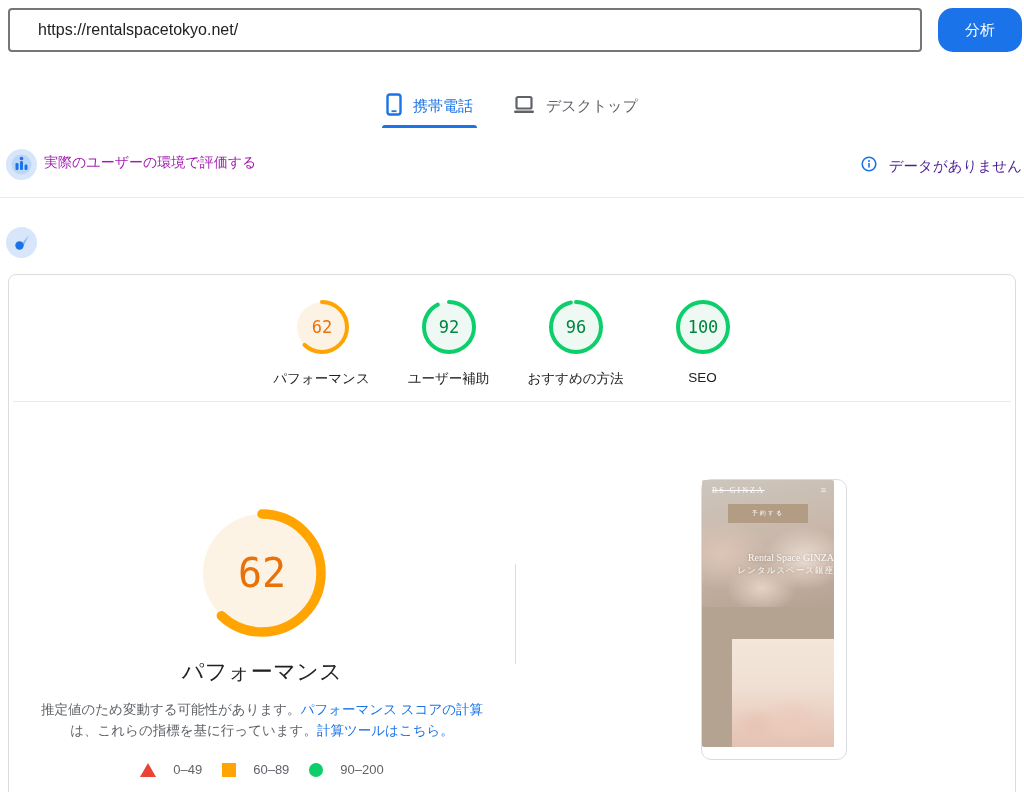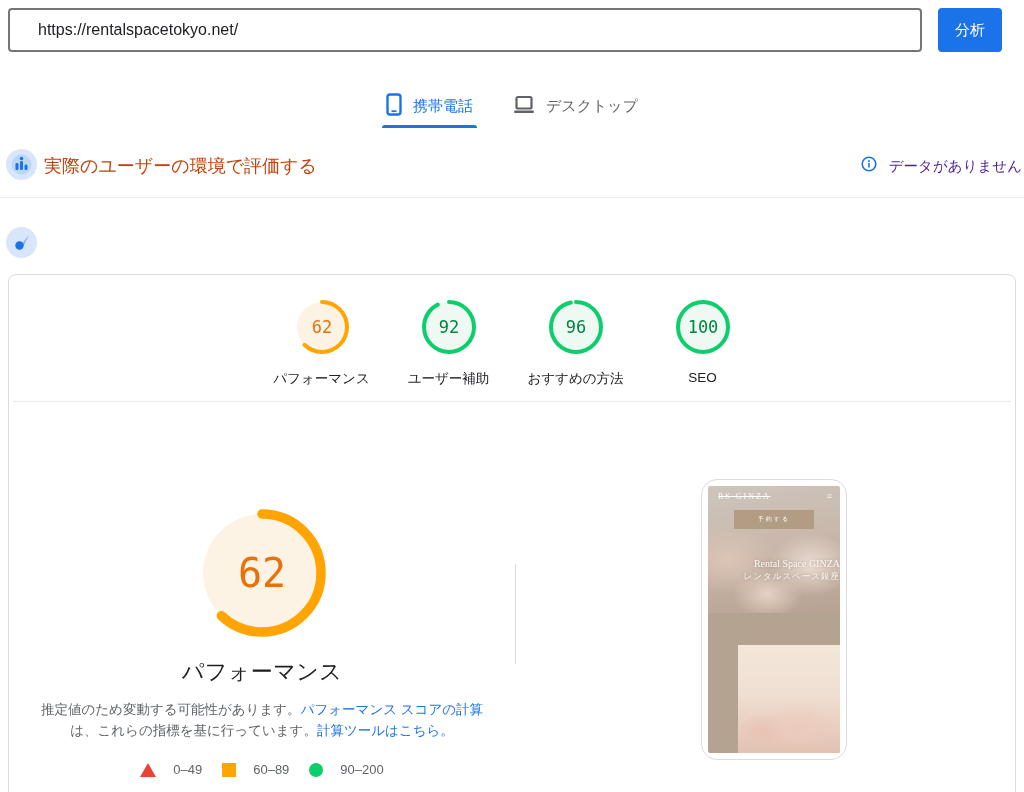--- a/index.html
+++ b/index.html
@@ -11,8 +11,8 @@
   #url-input { position: absolute; left: 8px; top: 8px; width: 914px; height: 44px;
     border: 2px solid #747775; border-radius: 4px; padding: 0 28px; font-size: 16px;
     color: #202124; outline: none; font-family: inherit; background: #fff; }
-  #analyze-btn { position: absolute; left: 938px; top: 8px; width: 64px; height: 44px;
-    background: #1a73e8; color: #fff; border: none; border-radius: 4px; font-size: 15px;
+  #analyze-btn { position: absolute; left: 938px; top: 8px; width: 84px; height: 44px;
+    background: #1a73e8; color: #fff; border: none; border-radius: 15px; font-size: 15px;
     cursor: pointer; font-family: inherit; }
 
   

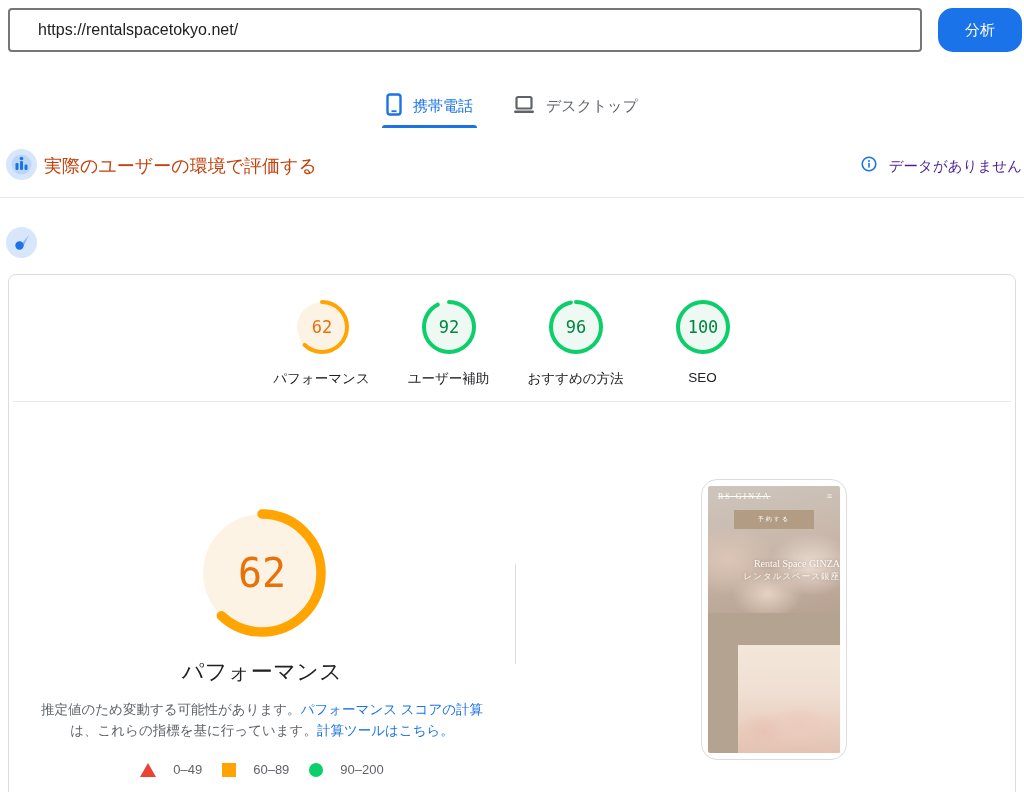--- a/index.html
+++ b/index.html
@@ -30,7 +30,7 @@
   #section-field { top: 149px; }
   #section-lab { top: 227px; }
   .section-icon { position: absolute; left: 6px; top: 0; width: 31px; height: 31px; }
-  .section-title { position: absolute; left: 44px; top: 5px; font-size: 18px; color: #c2410c; }
+  .section-title { position: absolute; left: 44px; top: 5px; font-size: 14px; color: #a21caf; }
   .field-status { position: absolute; right: 2px; top: 7px; display: flex; align-items: center;
     gap: 12px; cursor: pointer; }
   .field-status-text { color: #4c1d95; font-size: 14.5px; }

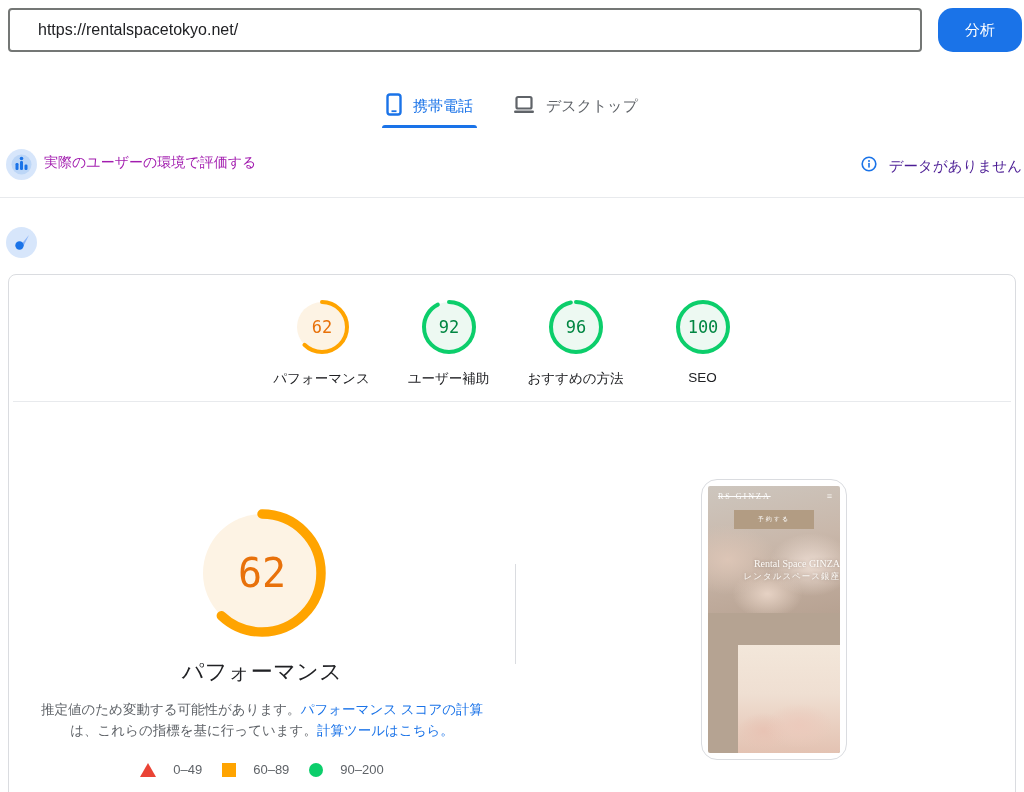--- a/index.html
+++ b/index.html
@@ -66,7 +66,7 @@
 
   
   #thumb { position: absolute; left: 692px; top: 204px; width: 146px; height: 281px;
-    background: #fff; border: 1px solid #dadce0; border-radius: 16px; padding: 6px; cursor: pointer; }
+    background: #fff; border: 1px solid #dadce0; border-radius: 10px; padding: 0; cursor: pointer; }
   #thumb-inner { position: relative; width: 132px; height: 267px; overflow: hidden; border-radius: 2px; }
   #thumb-hero { position: relative; width: 100%; height: 127px;
     background:

